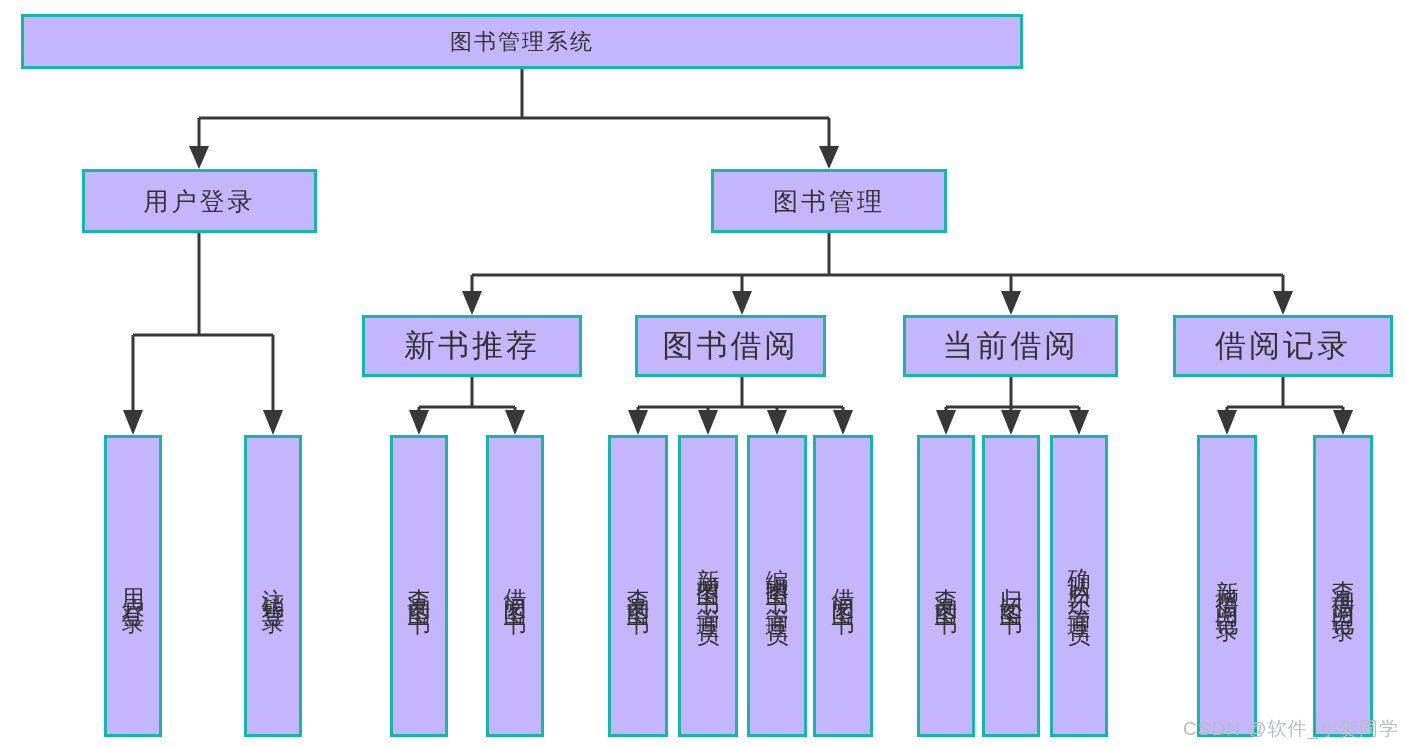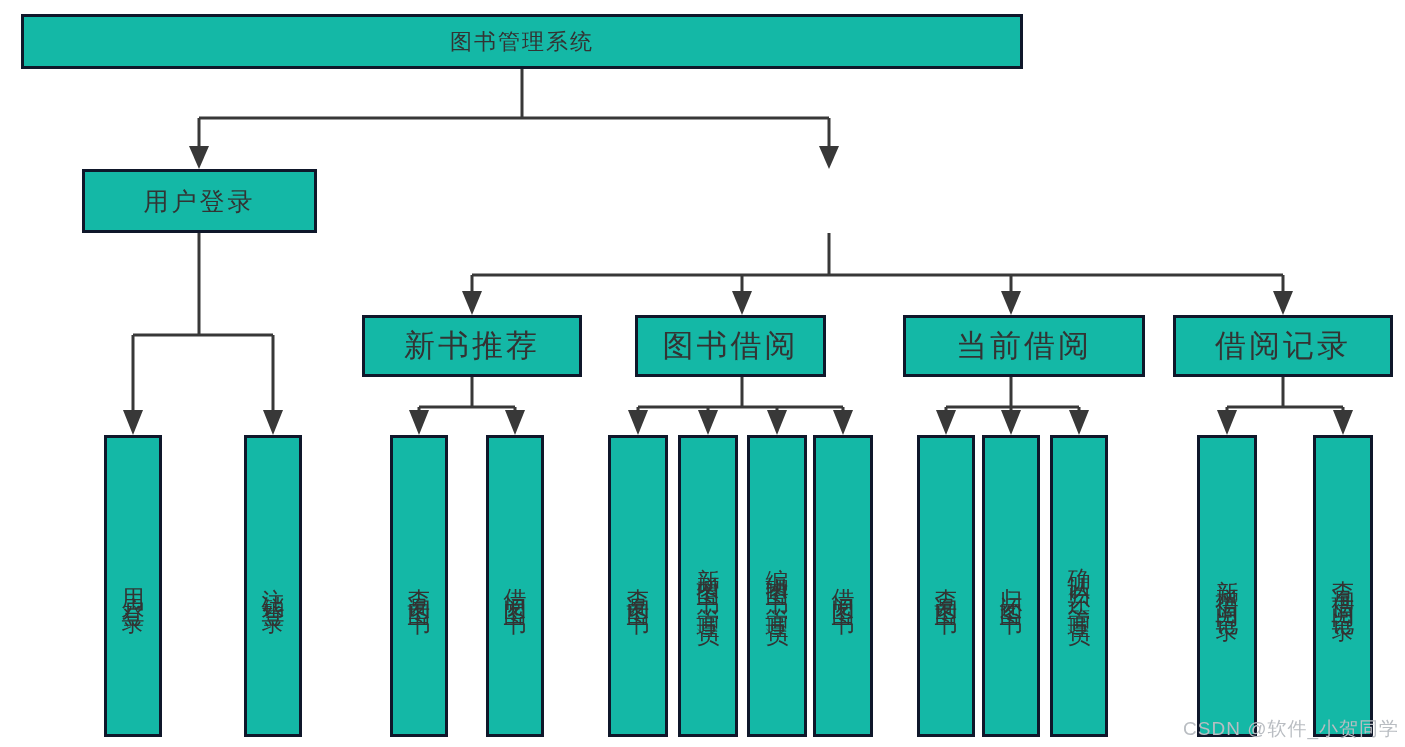--- a/index.html
+++ b/index.html
@@ -9,8 +9,8 @@
   }
   .connectors{position:absolute;left:0;top:0;z-index:1;}
   .box{
-    position:absolute;box-sizing:border-box;background:#14b8a6;
-    border:3px solid #0f172a;color:#333;z-index:2;
+    position:absolute;box-sizing:border-box;background:#c4b5fd;
+    border:3px solid #14b8a6;color:#333;z-index:2;
     display:flex;align-items:center;justify-content:center;
     white-space:nowrap;
   }

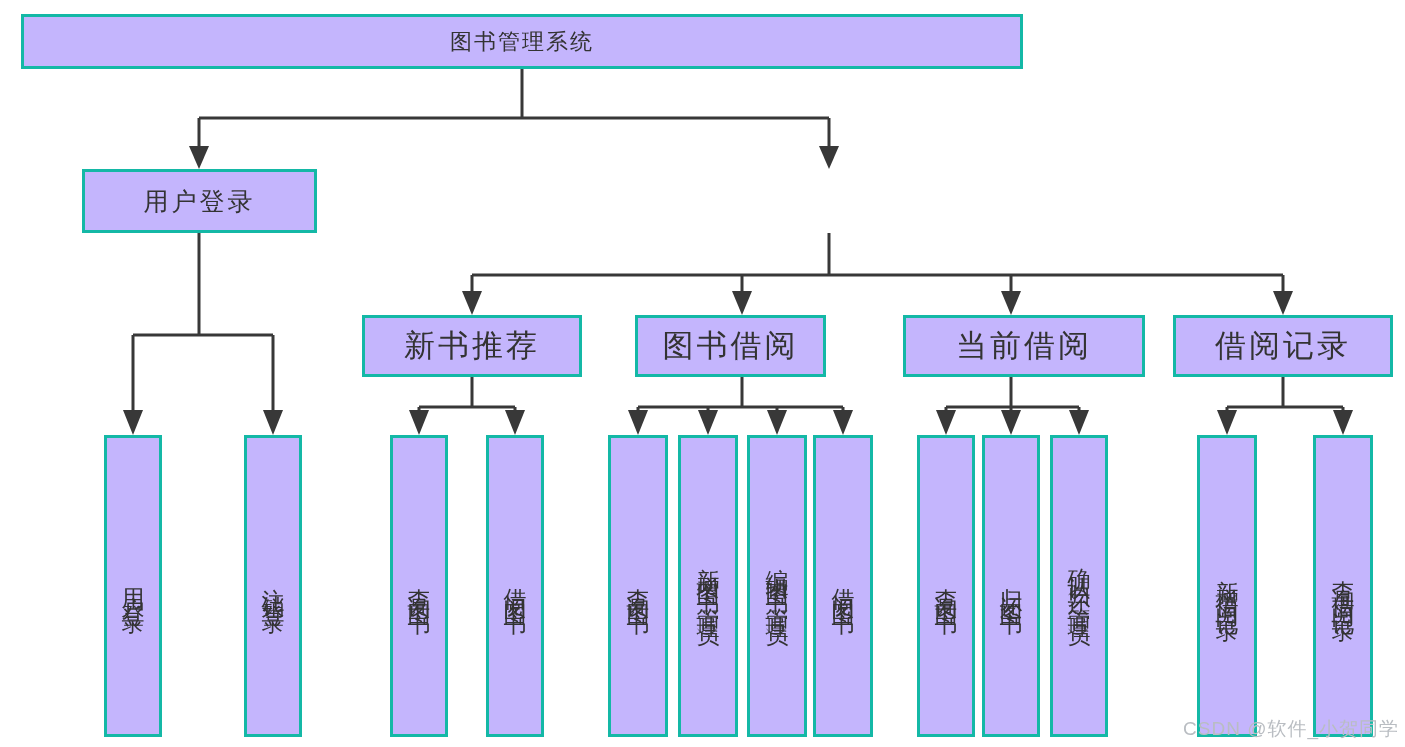--- a/index.html
+++ b/index.html
@@ -75,6 +75,7 @@
   <div class="box root-node">图书管理系统</div>
 
   <div class="box h-node" style="left:82px;top:169px;width:235px;">用户登录</div>
+  <div class="box h-node" style="left:711px;top:169px;width:236px;">图书管理</div>
 
   <div class="box s-node" style="left:362px;top:315px;width:220px;">新书推荐</div>
   <div class="box s-node" style="left:635px;top:315px;width:191px;">图书借阅</div>

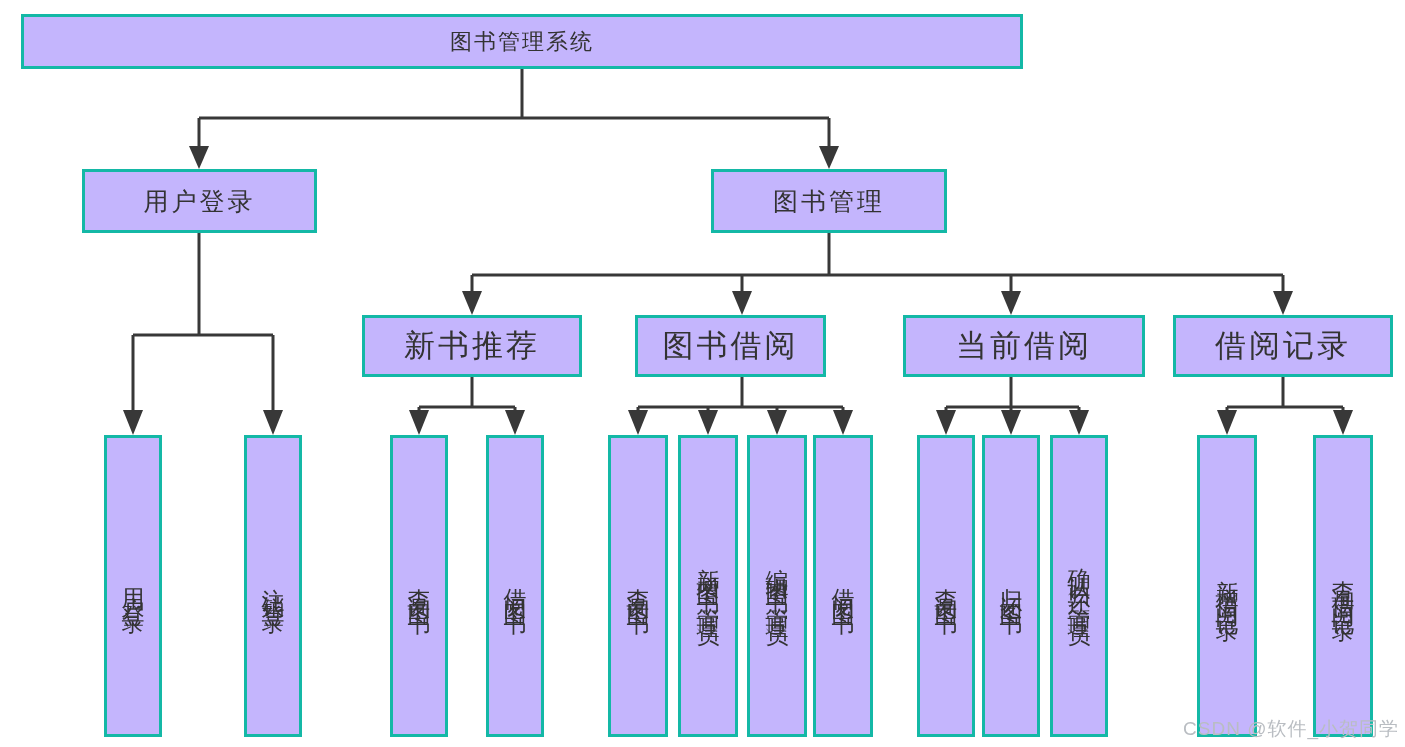--- a/index.html
+++ b/index.html
@@ -79,7 +79,7 @@
 
   <div class="box s-node" style="left:362px;top:315px;width:220px;">新书推荐</div>
   <div class="box s-node" style="left:635px;top:315px;width:191px;">图书借阅</div>
-  <div class="box s-node" style="left:903px;top:315px;width:242px;">当前借阅</div>
+  <div class="box s-node" style="left:903px;top:315px;width:215px;">当前借阅</div>
   <div class="box s-node" style="left:1173px;top:315px;width:220px;">借阅记录</div>
 
   <div class="box leaf" style="left:104px;width:58px;">

